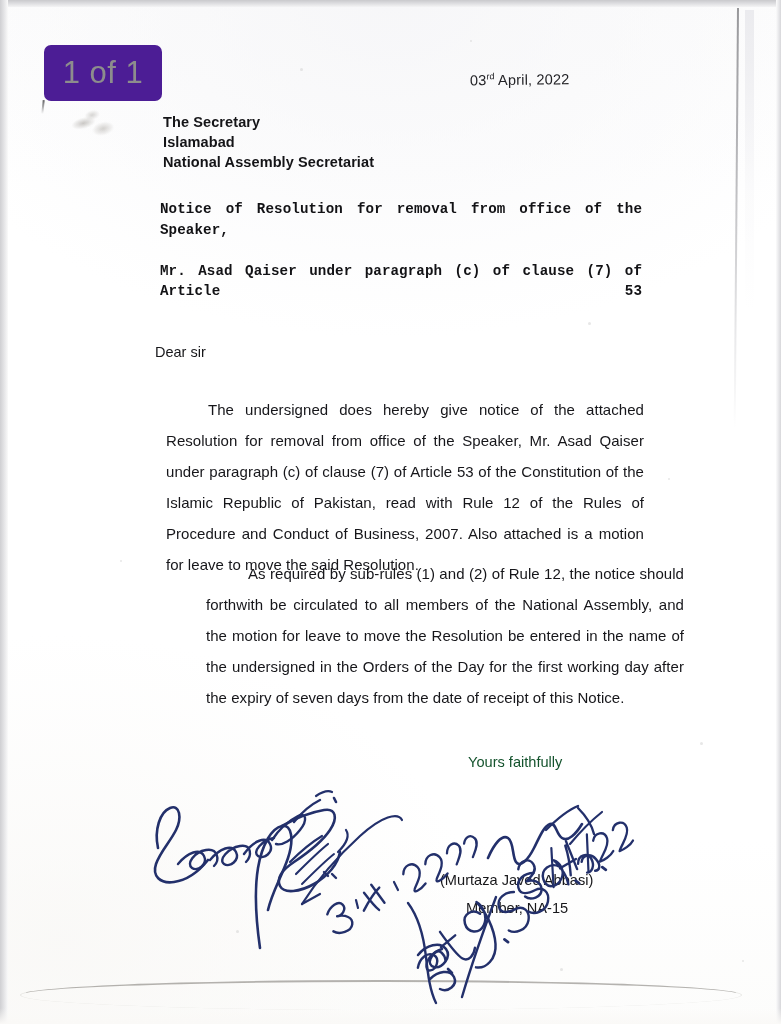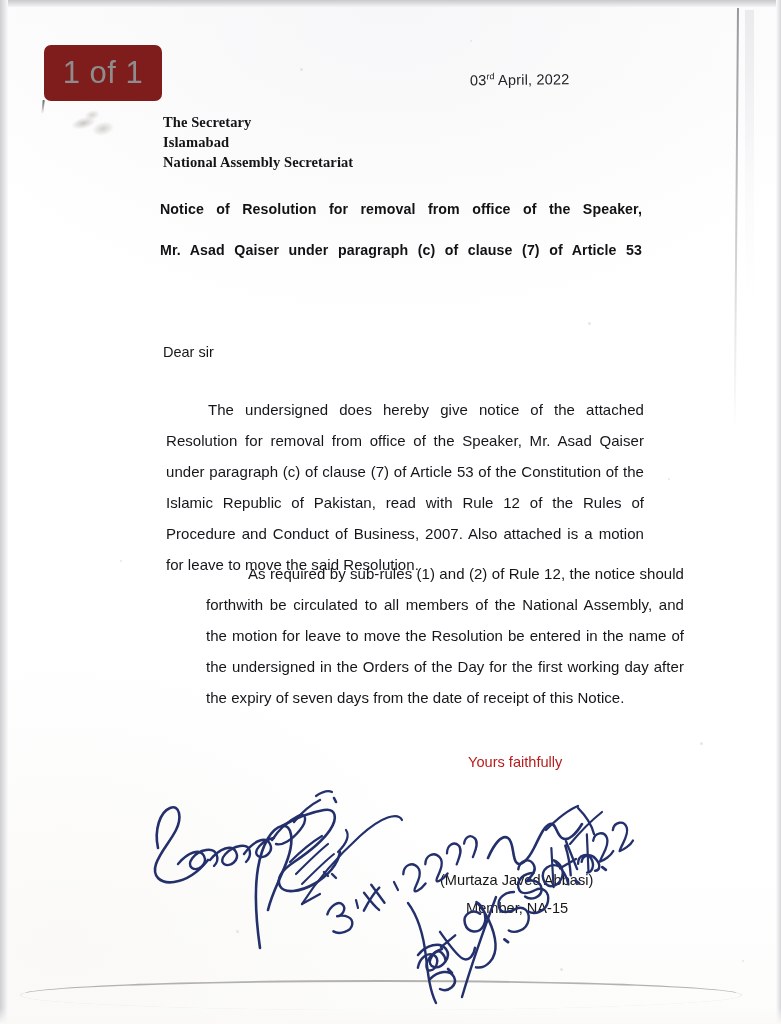--- a/index.html
+++ b/index.html
@@ -124,7 +124,7 @@
     top: 45px;
     width: 118px;
     height: 56px;
-    background: #7f1d1d;
+    background: #4c1d95;
     border-radius: 7px;
     display: flex;
     align-items: center;

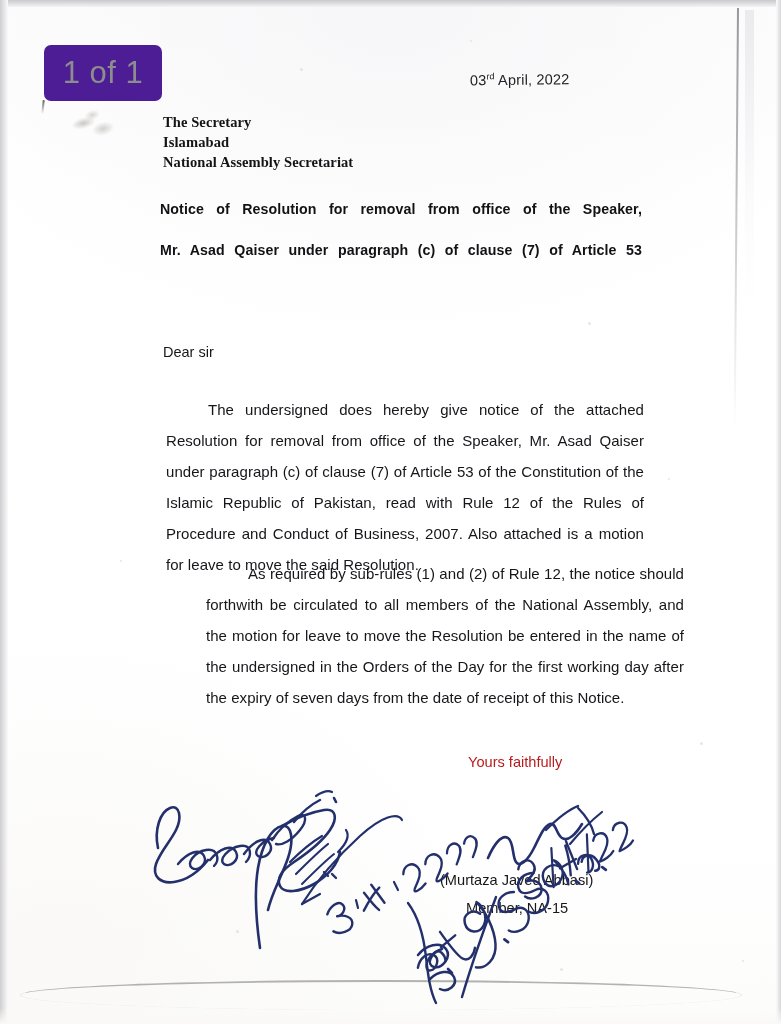--- a/index.html
+++ b/index.html
@@ -169,7 +169,6 @@
     line-height: 20px;
     color: #141417;
     letter-spacing: .1px;
-    font-family: Liberation Serif, serif;
   }
 
   .subject-block {

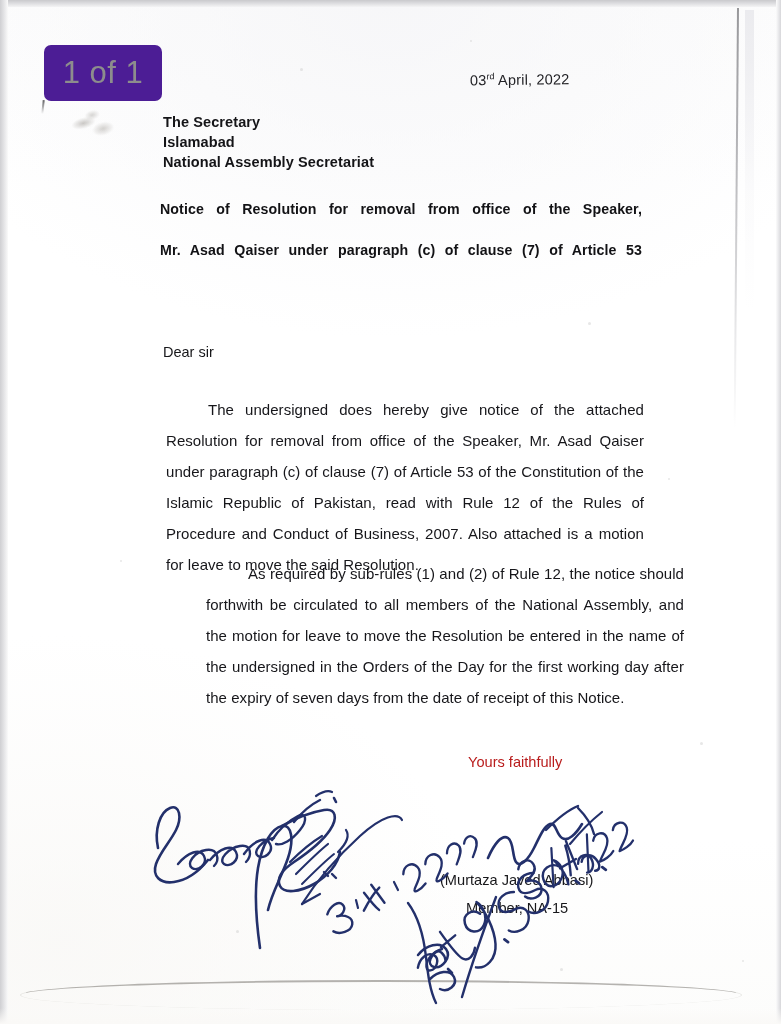--- a/index.html
+++ b/index.html
@@ -183,6 +183,7 @@
     text-justify: inter-word;
     color: #121215;
     letter-spacing: .1px;
+    font-family: Liberation Mono, monospace;
   }
   .subject-block > span { display: block; }
   .subject-block .jline {

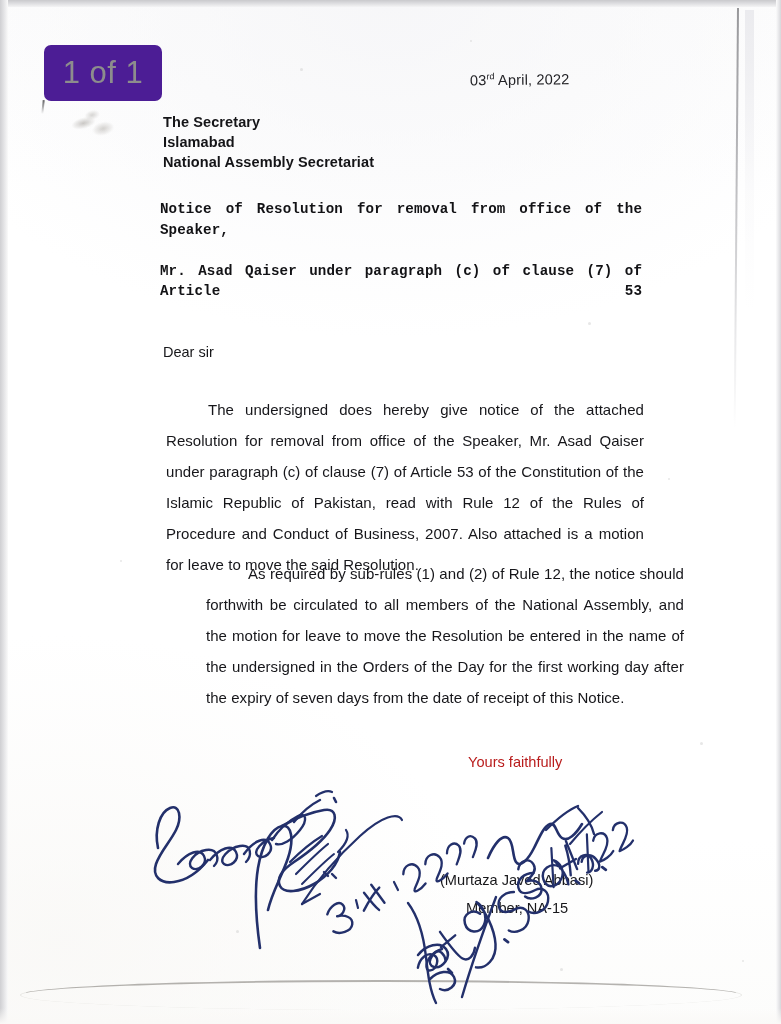--- a/index.html
+++ b/index.html
@@ -198,7 +198,7 @@
 
   .salutation {
     position: absolute;
-    left: 163px;
+    left: 155px;
     top: 344px;
     font-size: 14.5px;
     color: #17171a;

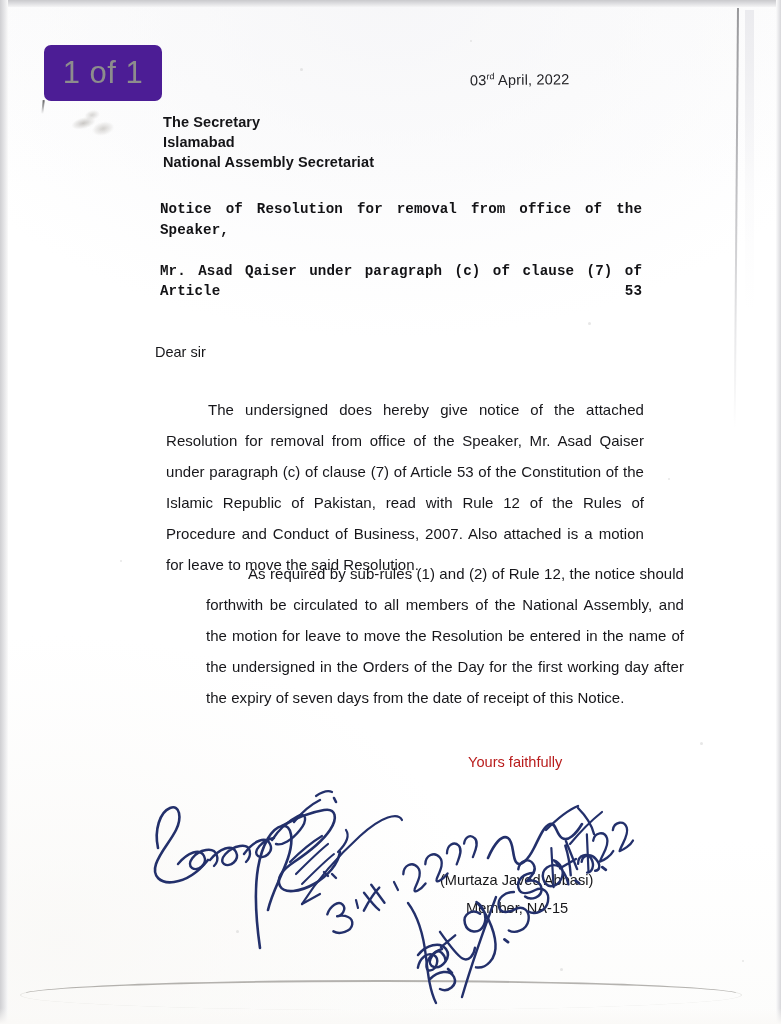--- a/index.html
+++ b/index.html
@@ -224,7 +224,7 @@
     left: 468px;
     top: 754px;
     font-size: 14.6px;
-    color: #b91c1c;
+    color: #14532d;
   }
 
   .signer-name {

